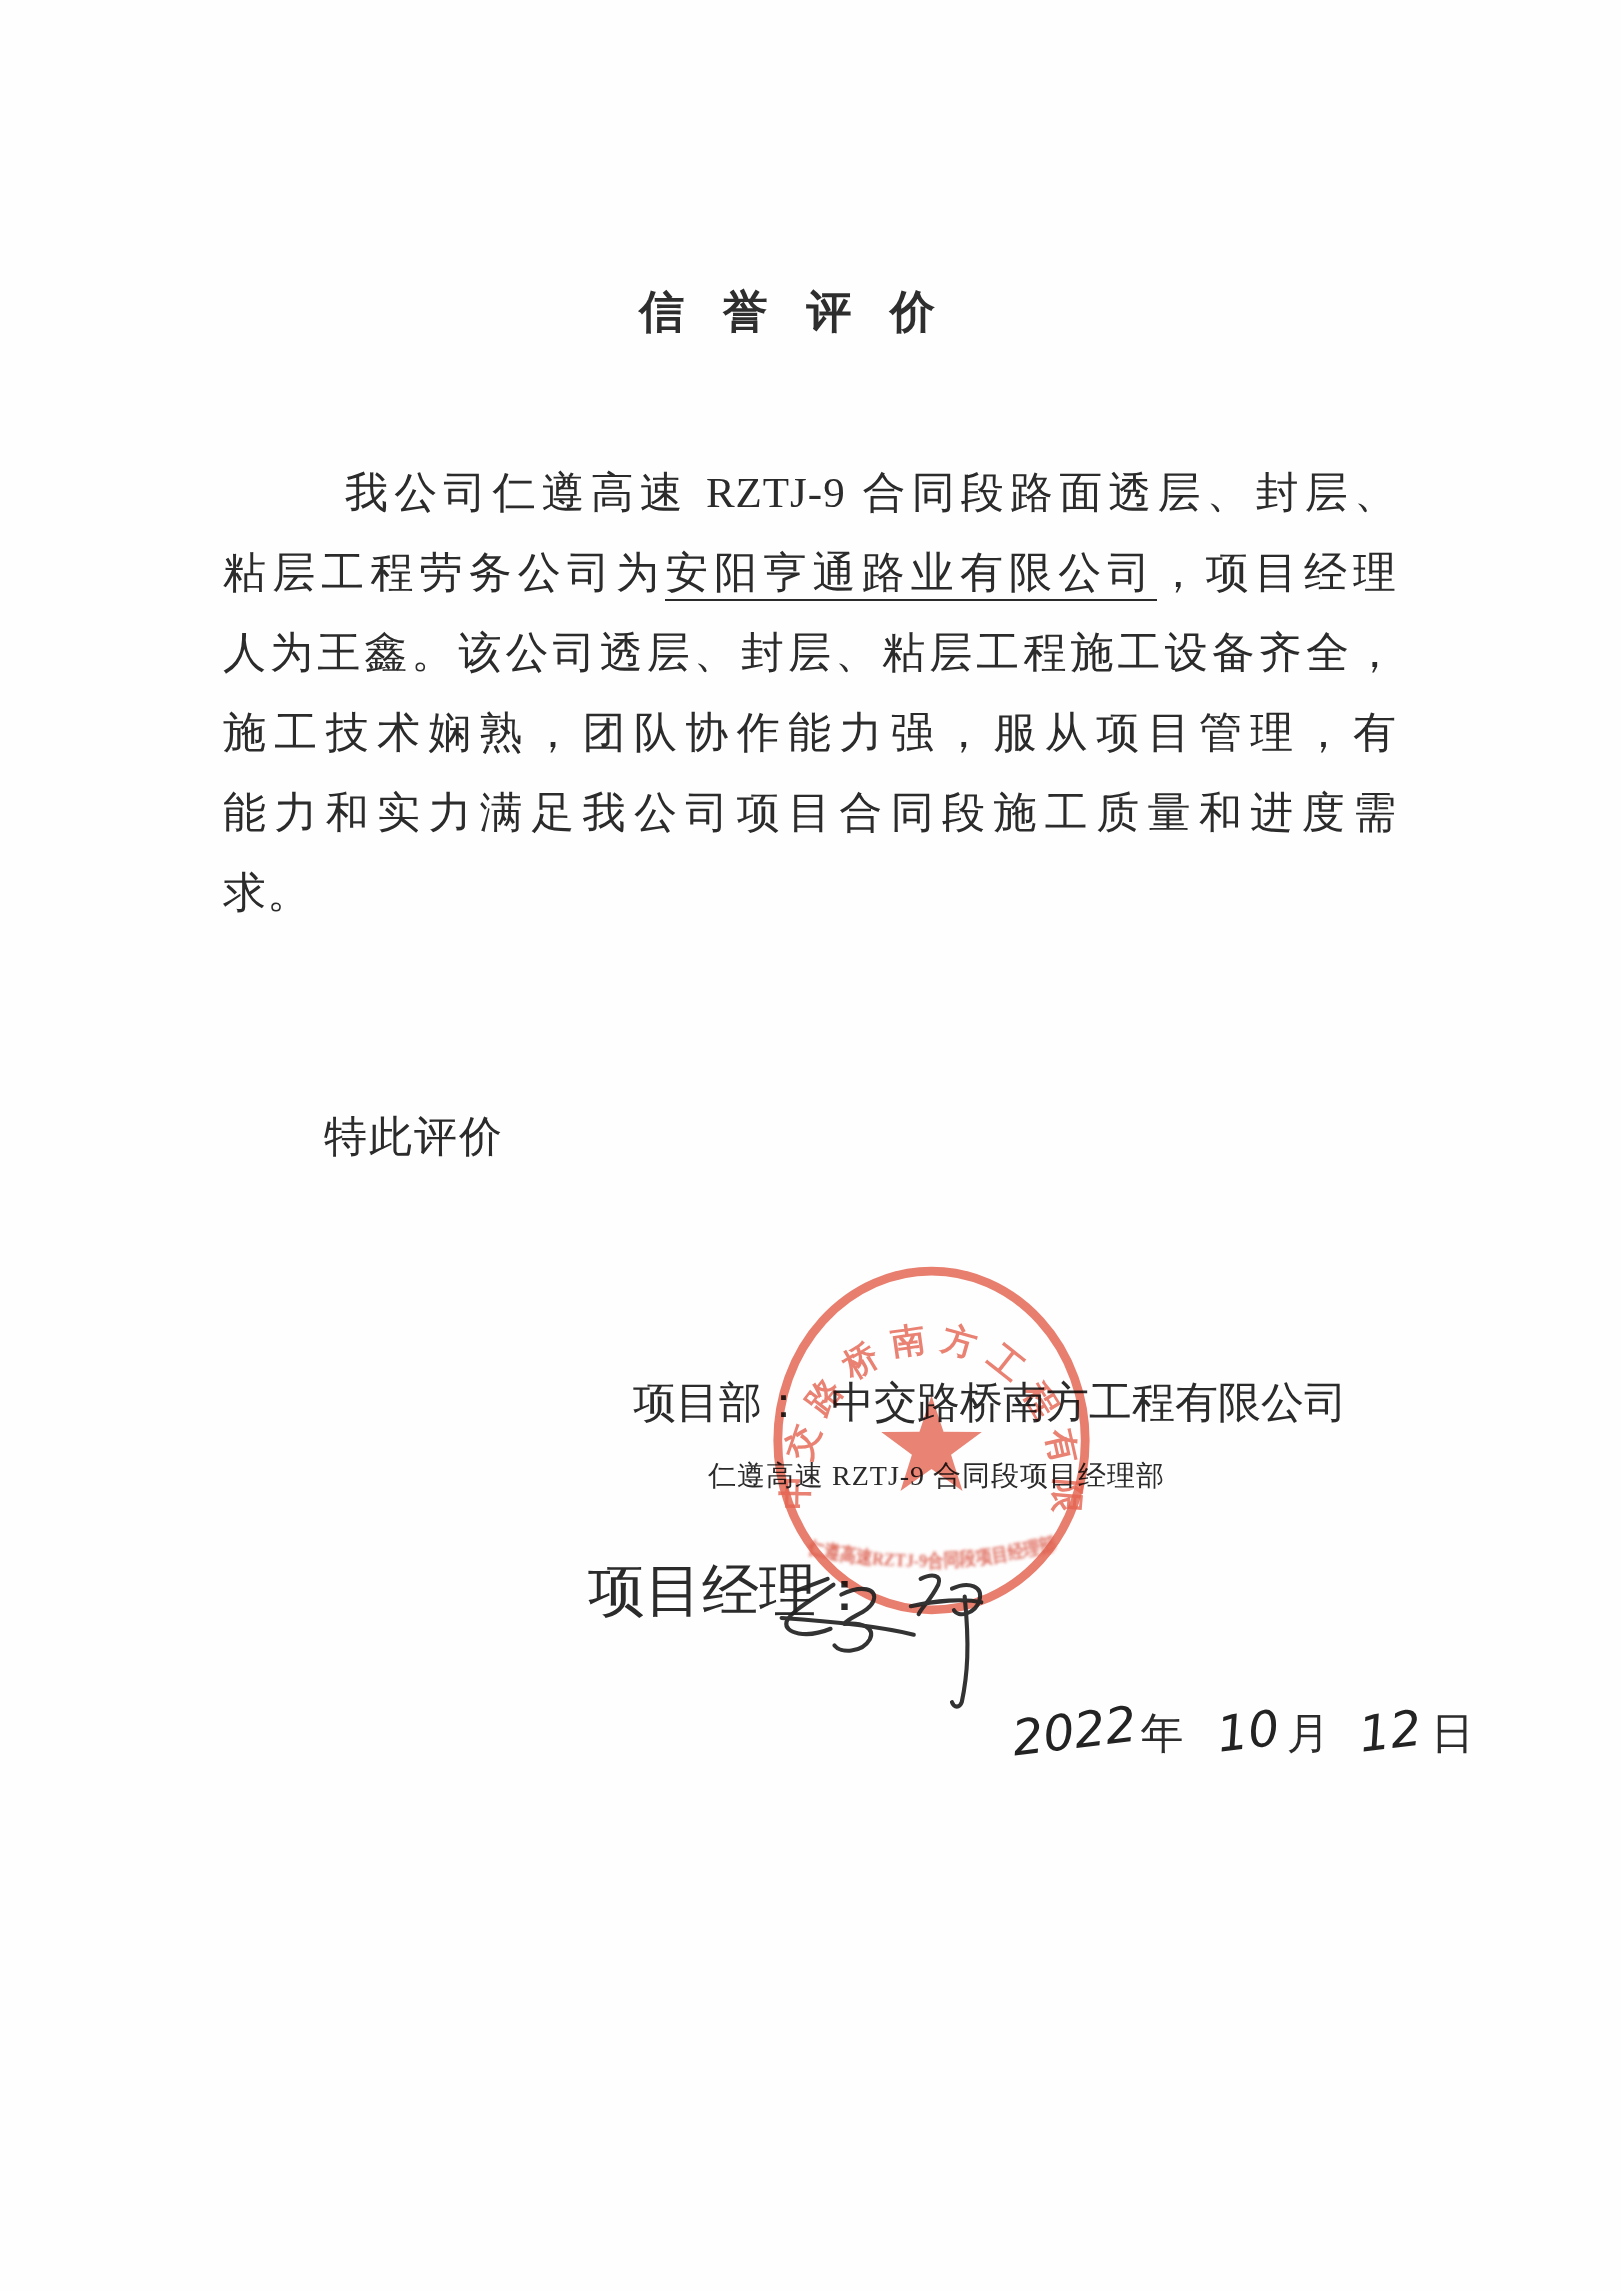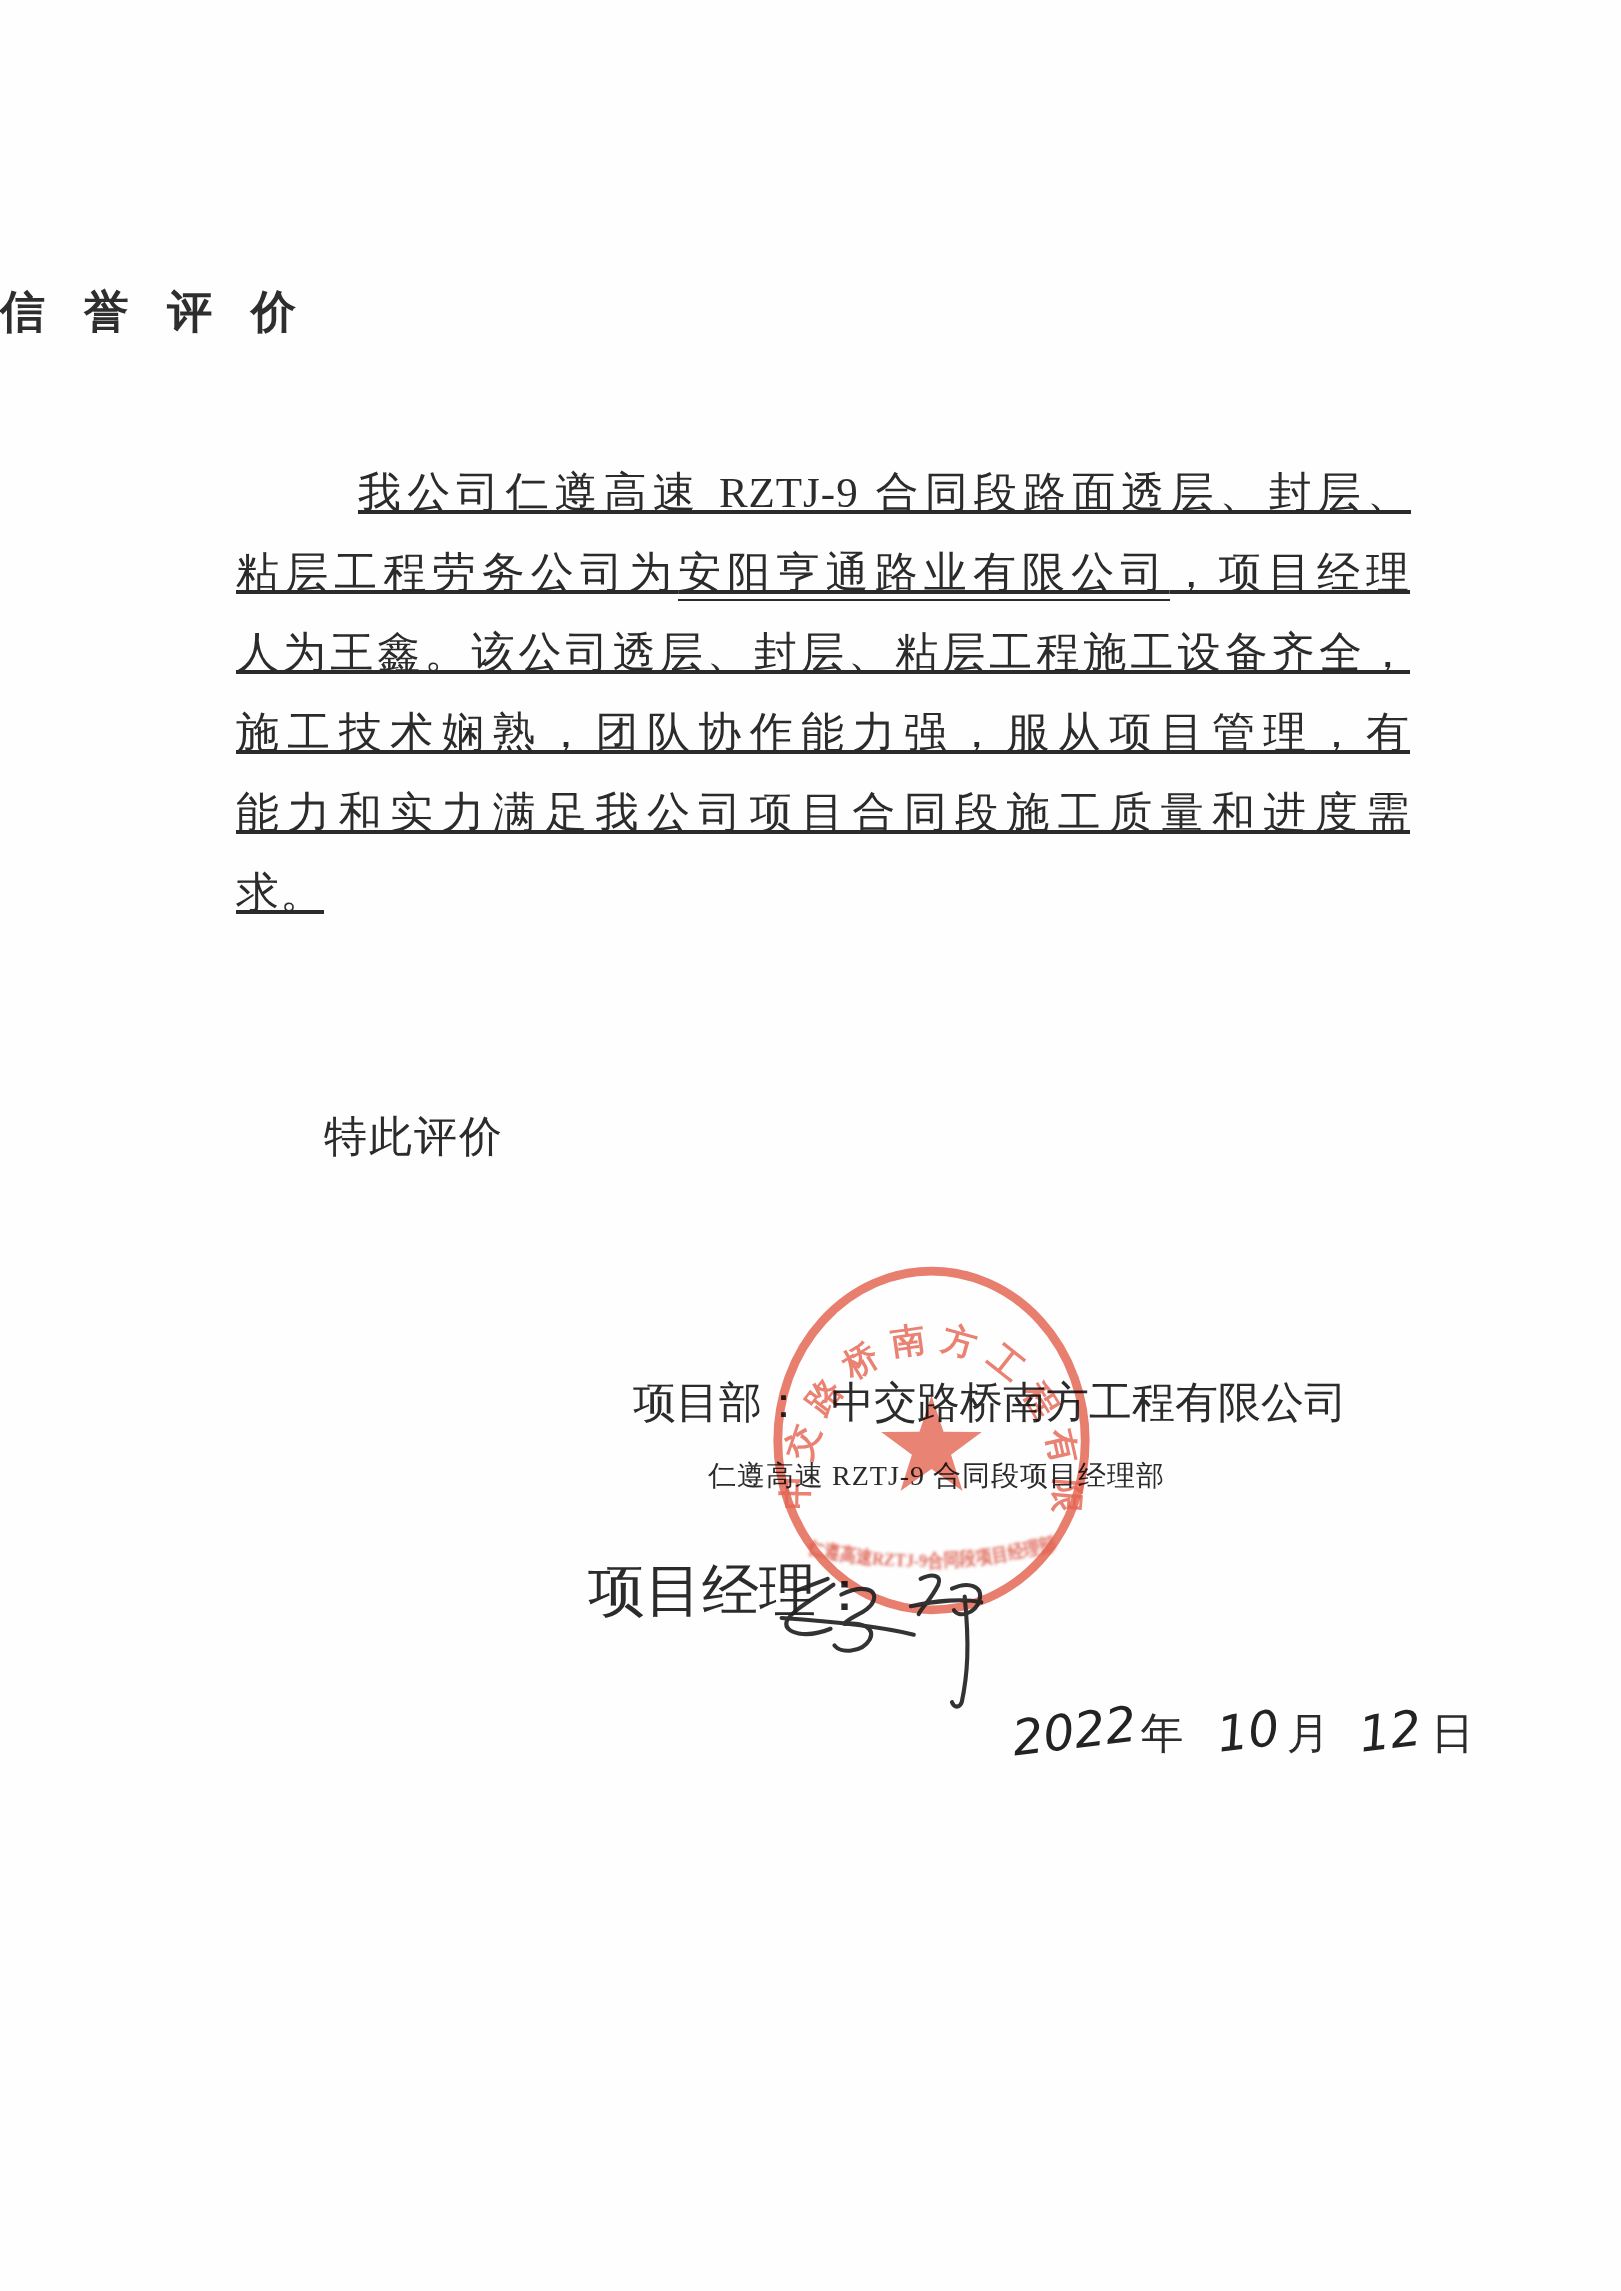--- a/index.html
+++ b/index.html
@@ -14,6 +14,7 @@
   
   .title{
     position:absolute;left:0;top:282px;width:1588px;
+    text-align:center;
     font-size:45px;font-weight:700;
     letter-spacing:13.7px;
     color:#2e2e2e;

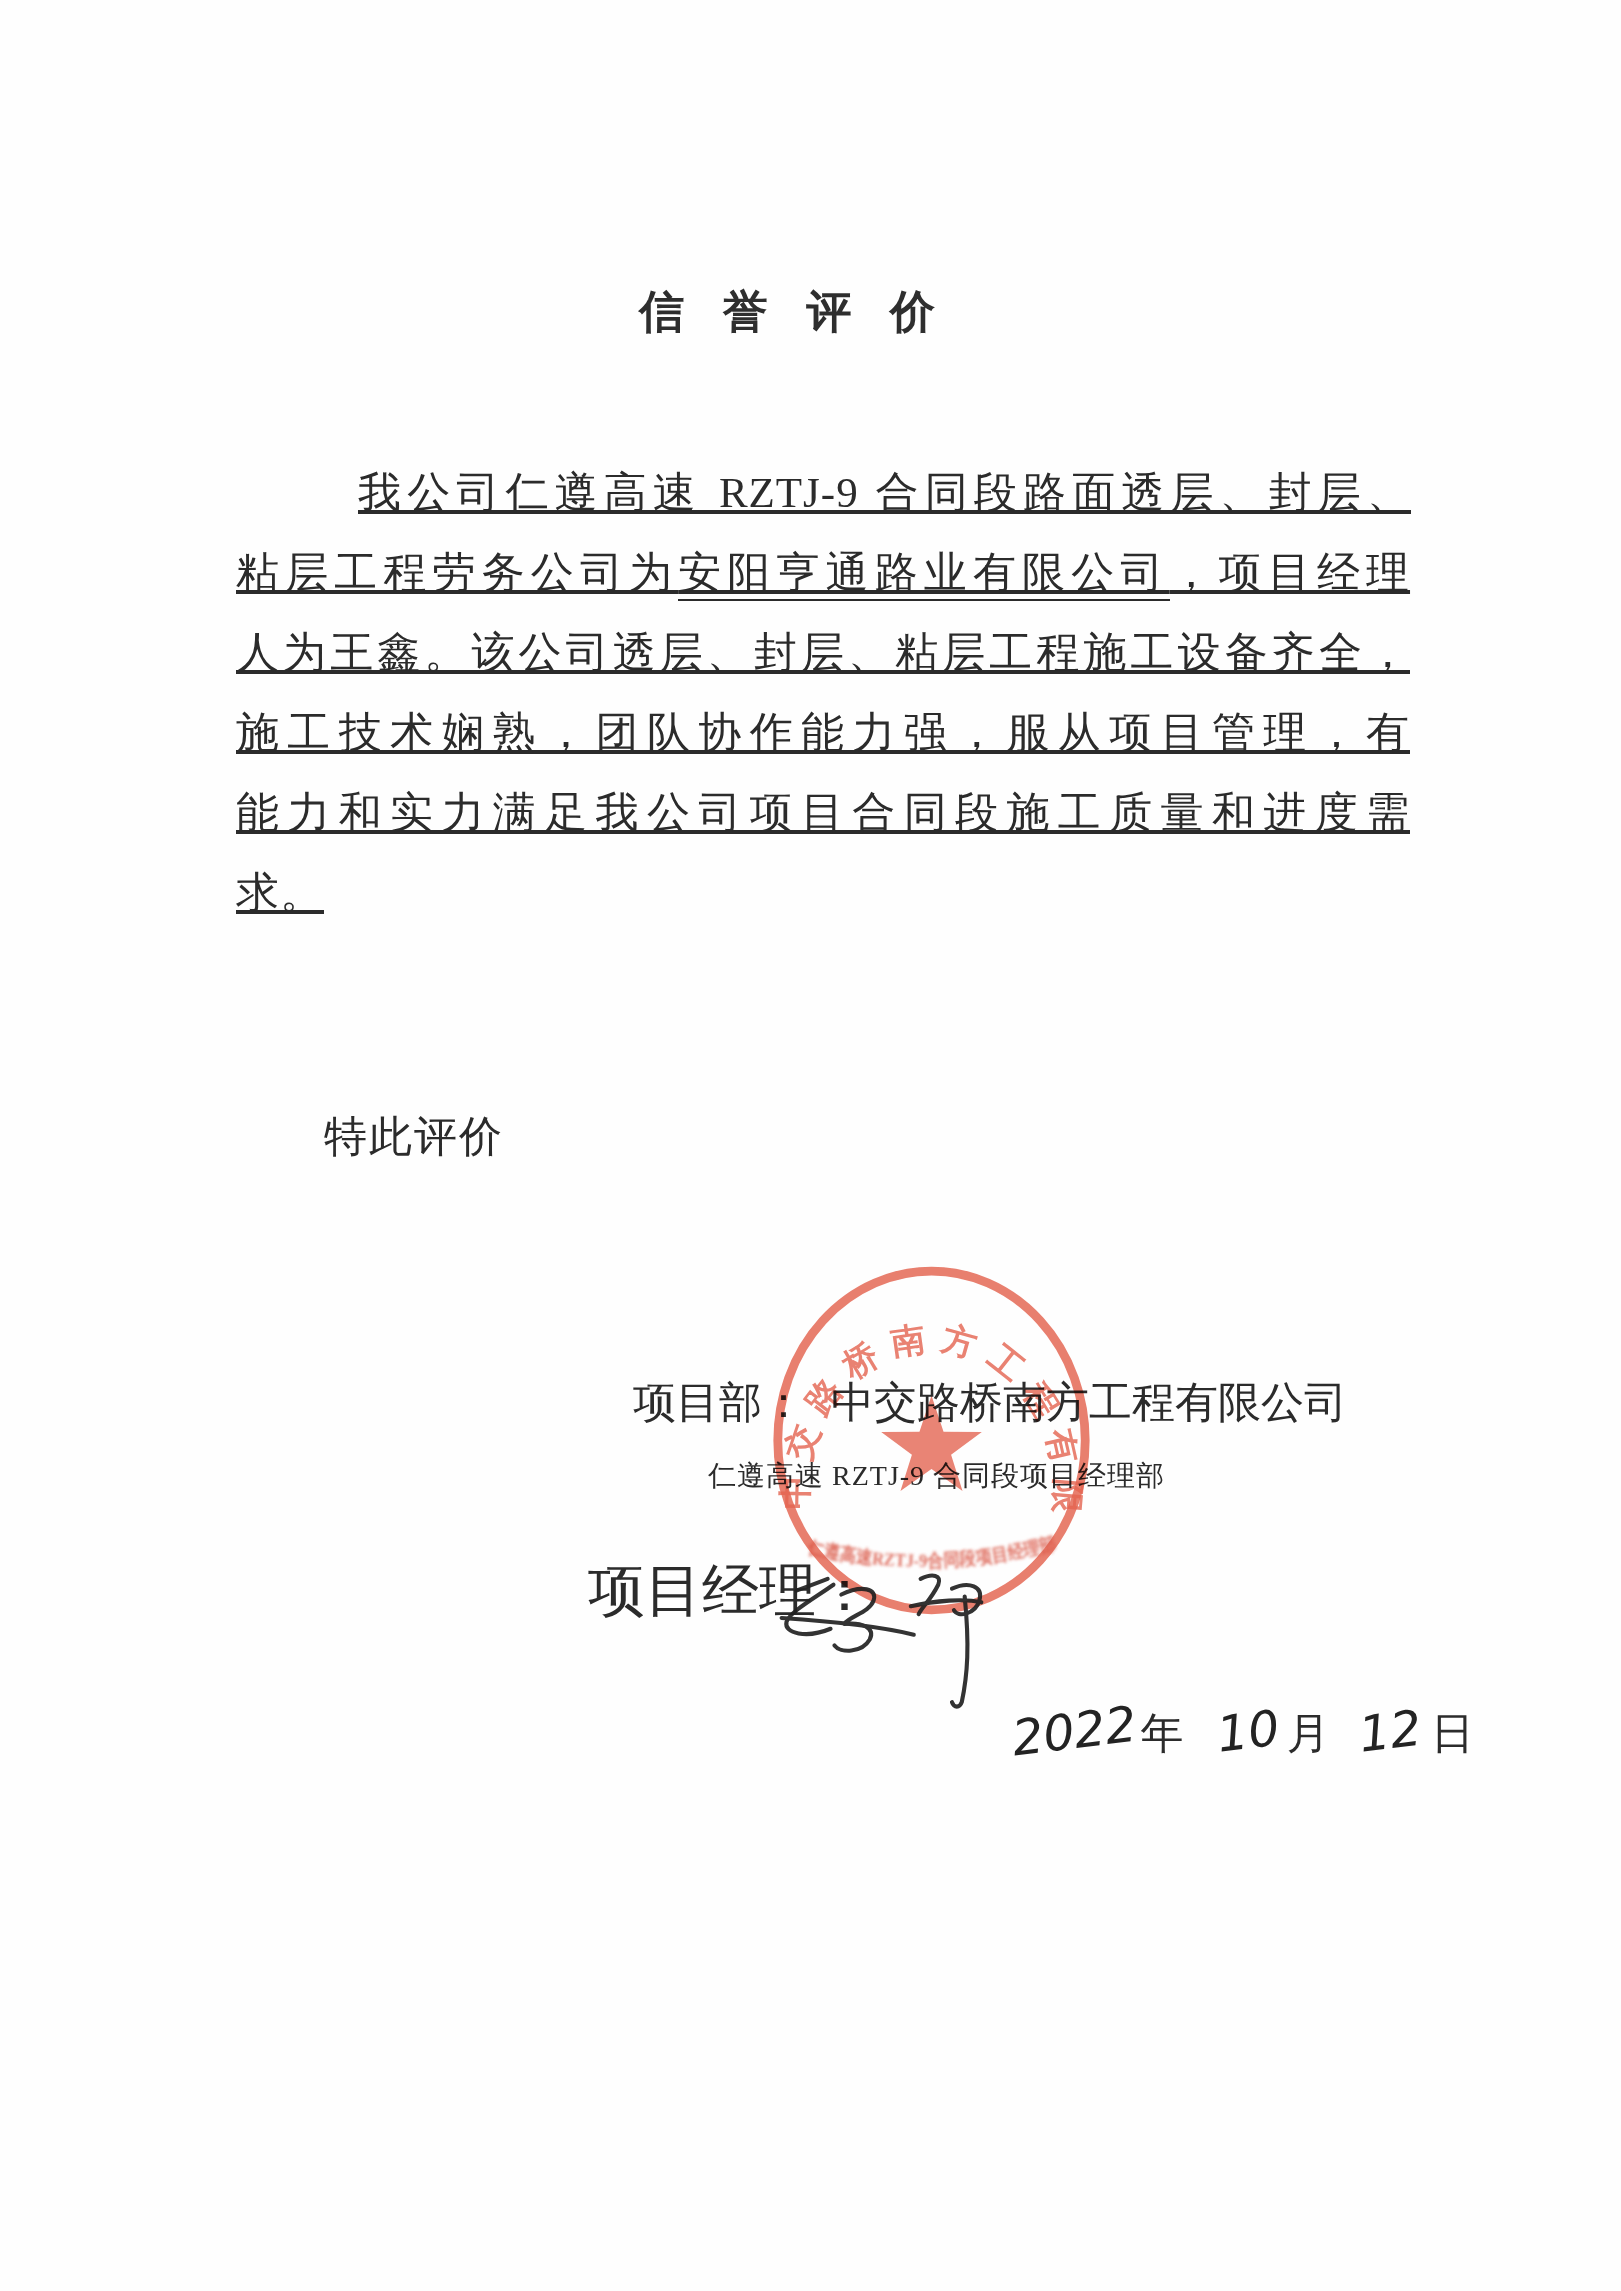--- a/index.html
+++ b/index.html
@@ -20,7 +20,7 @@
     color:#2e2e2e;
   }
   
-  .para{position:absolute;left:236px;top:453px;width:1174px;text-decoration:underline;}
+  .para{position:absolute;left:223px;top:453px;width:1174px;}
   .bodyline{
     width:1174px;
     font-size:43px;

